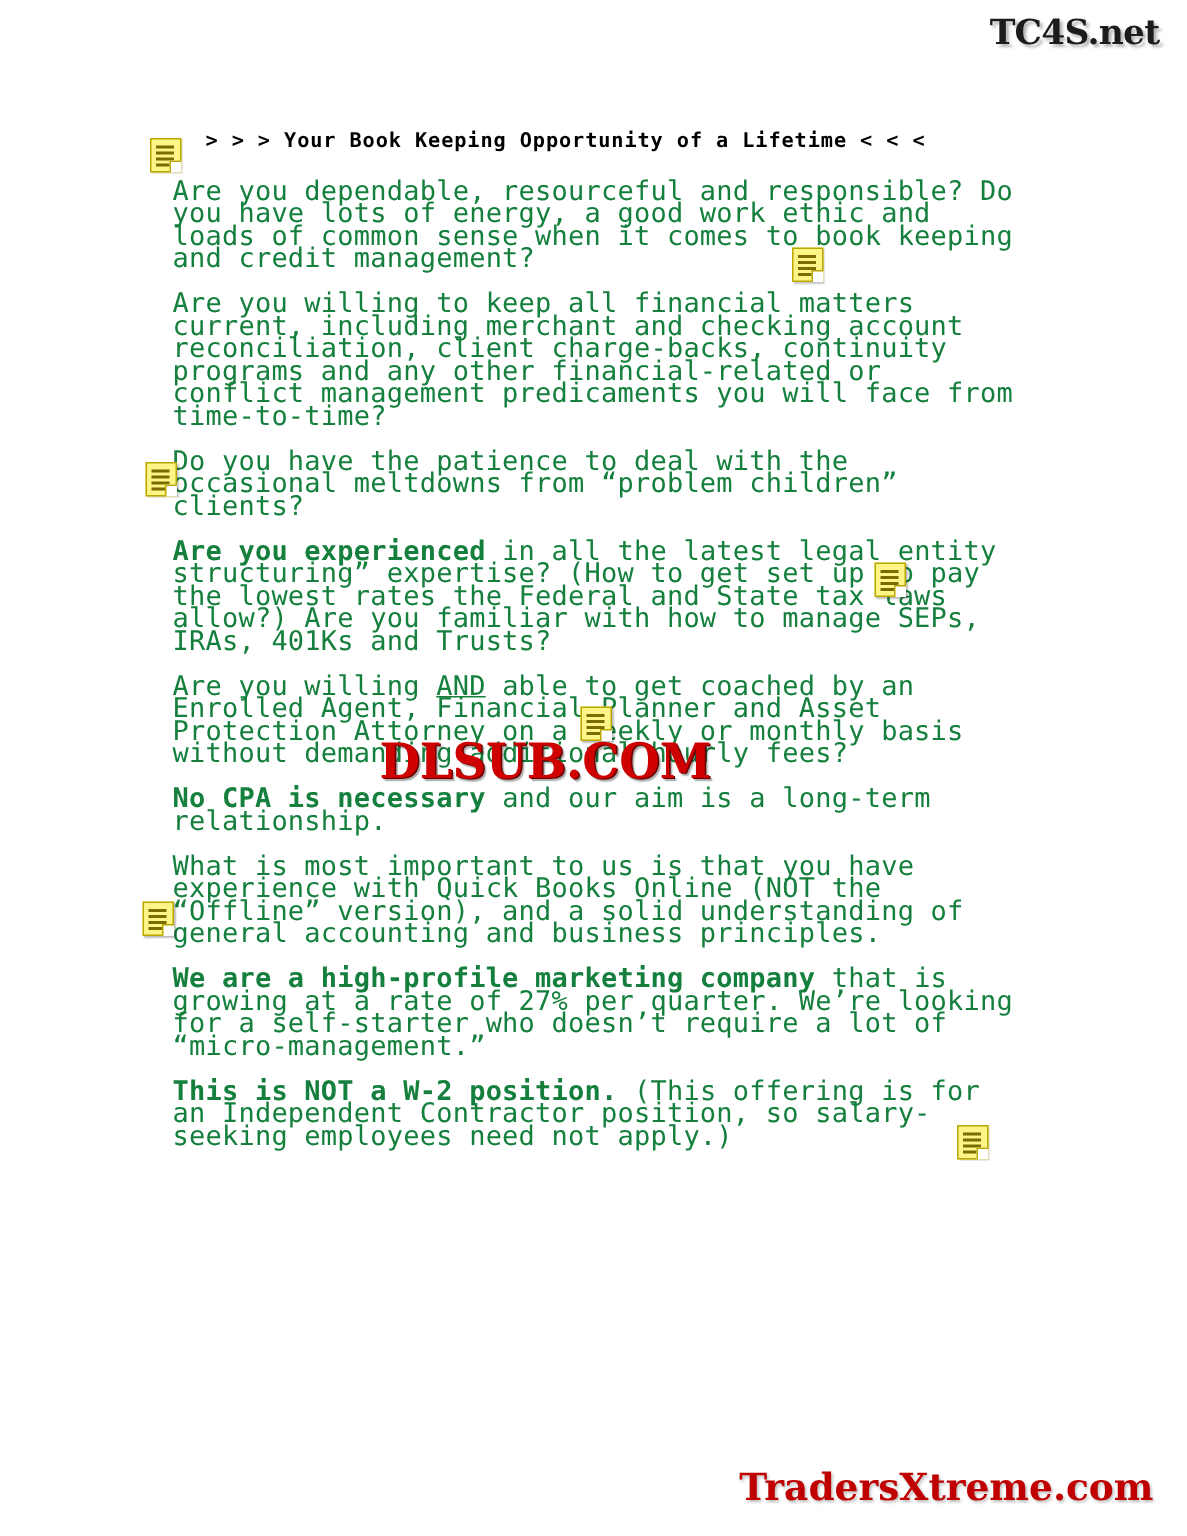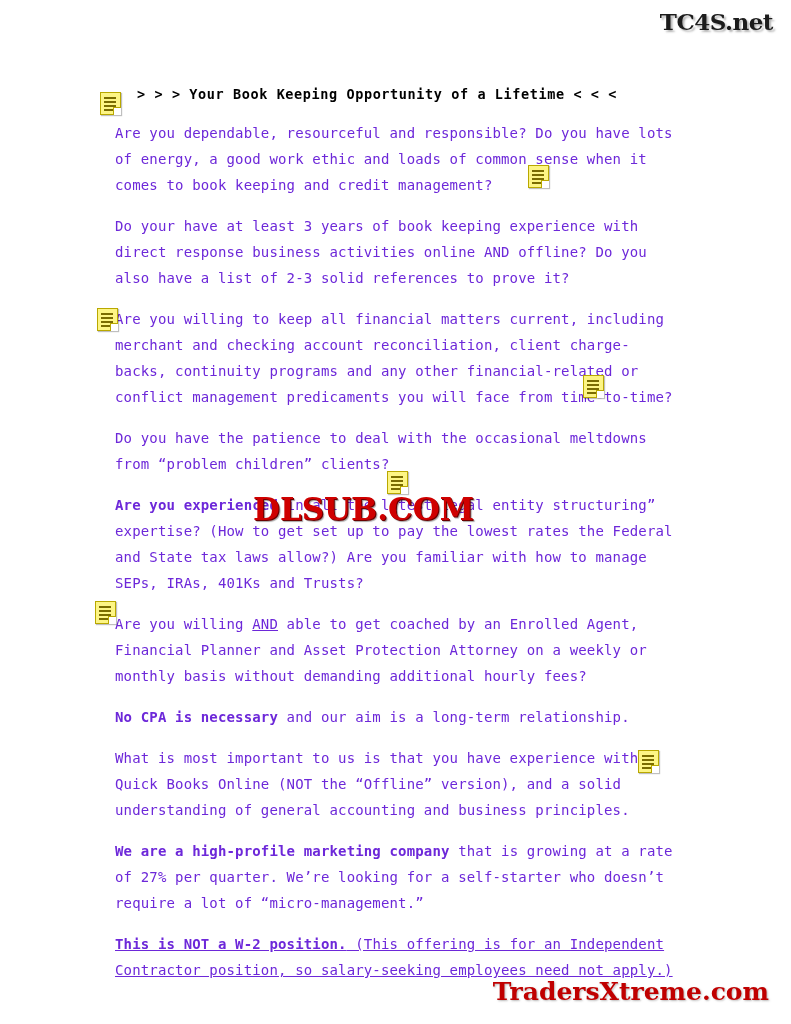--- a/index.html
+++ b/index.html
@@ -58,9 +58,9 @@
     white-space: nowrap;
   }
   .para {
-    font-size: 14px;
-    line-height: 26px;
-    color: #6d28d9;
+    font-size: 18px;
+    line-height: 15px;
+    color: #15803d;
     margin: 0 0 15px 0;
     letter-spacing: 0.15px;
   }

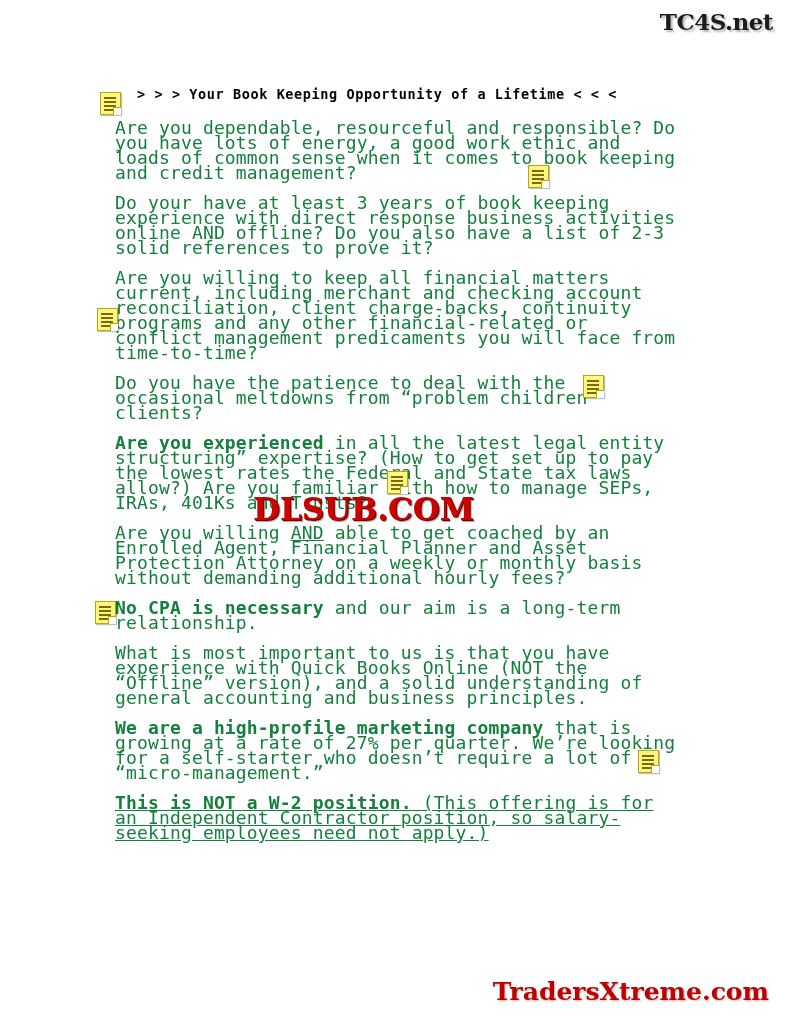--- a/index.html
+++ b/index.html
@@ -141,7 +141,6 @@
 
     <p class="para">Are you dependable, resourceful and responsible? Do you have lots of energy, a good work ethic and loads of common sense when it comes to book keeping and credit management?</p>
 
-    <p class="para">Do your have at least 3 years of book keeping experience with direct response business activities online AND offline? Do you also have a list of 2-3 solid references to prove it?</p>
 
     <p class="para">Are you willing to keep all financial matters current, including merchant and checking account reconciliation, client charge-backs, continuity programs and any other financial-related or conflict management predicaments you will face from time-to-time?</p>
 

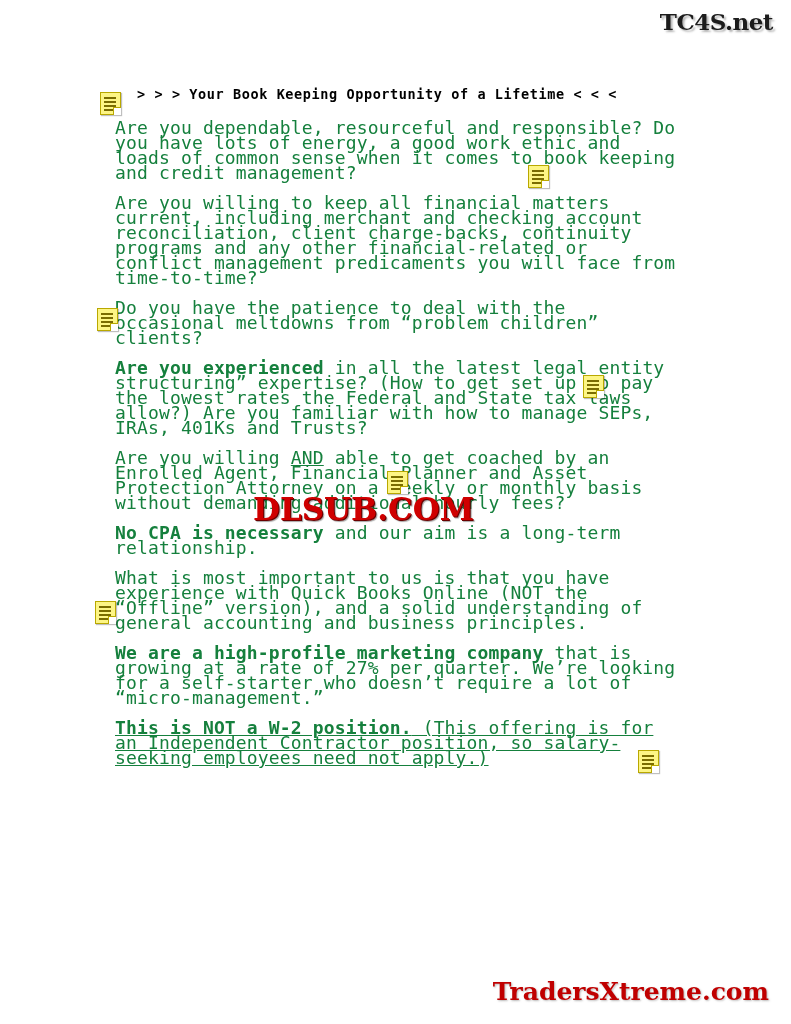--- a/index.html
+++ b/index.html
@@ -72,7 +72,6 @@
   }
   .tight {
     margin-bottom: 16px;
-    text-decoration: underline;
   }
   
   .note {

